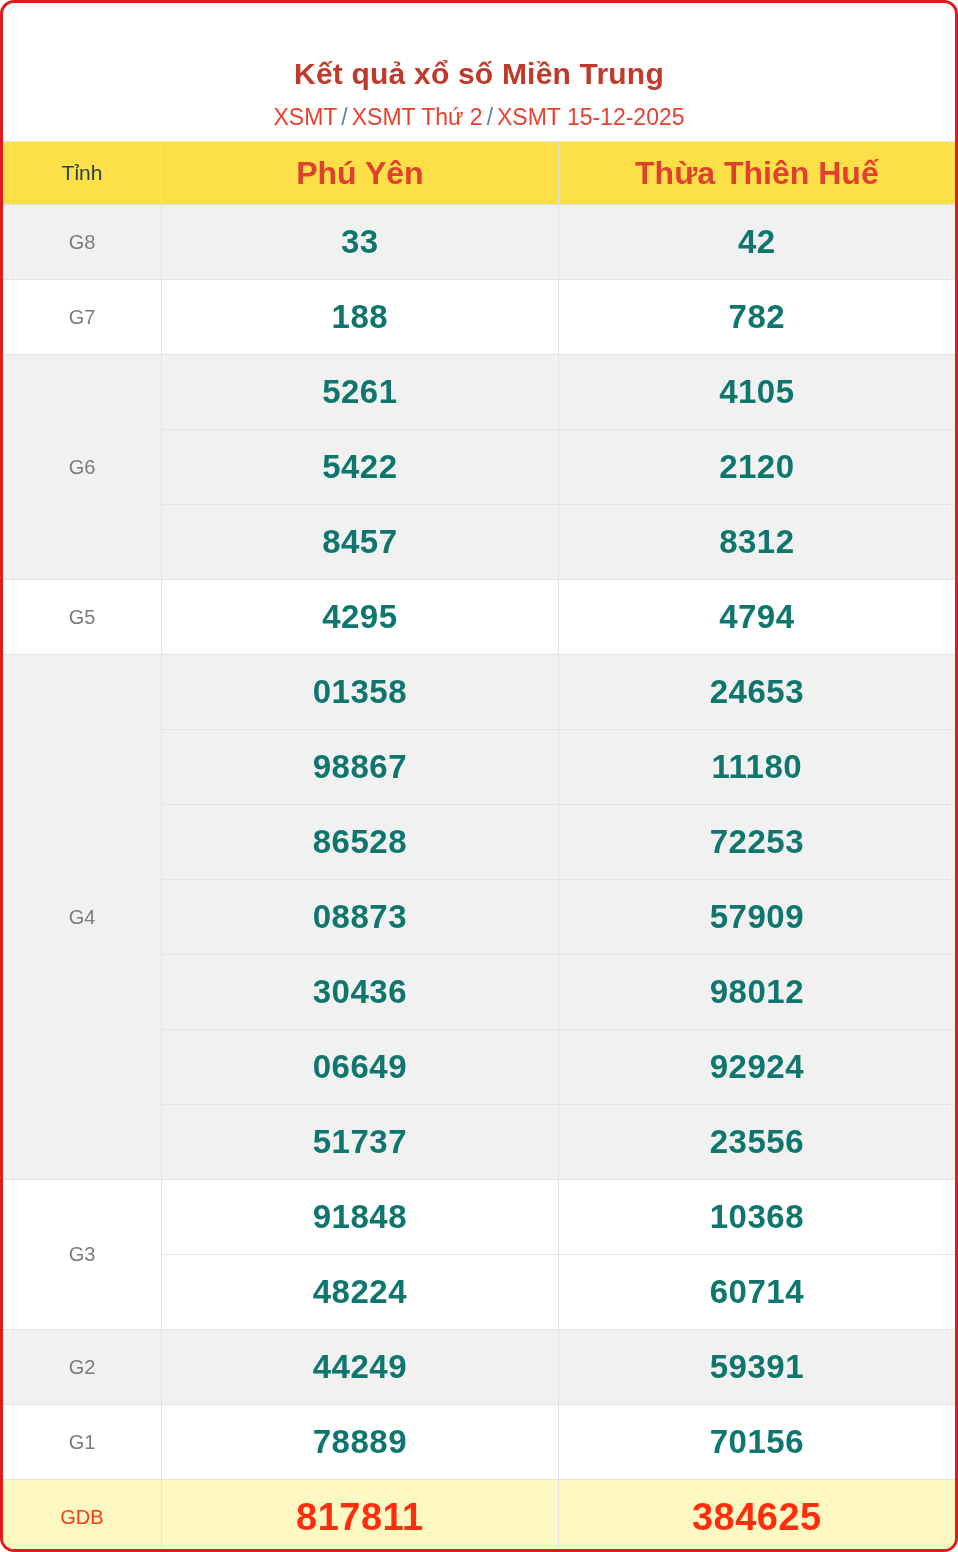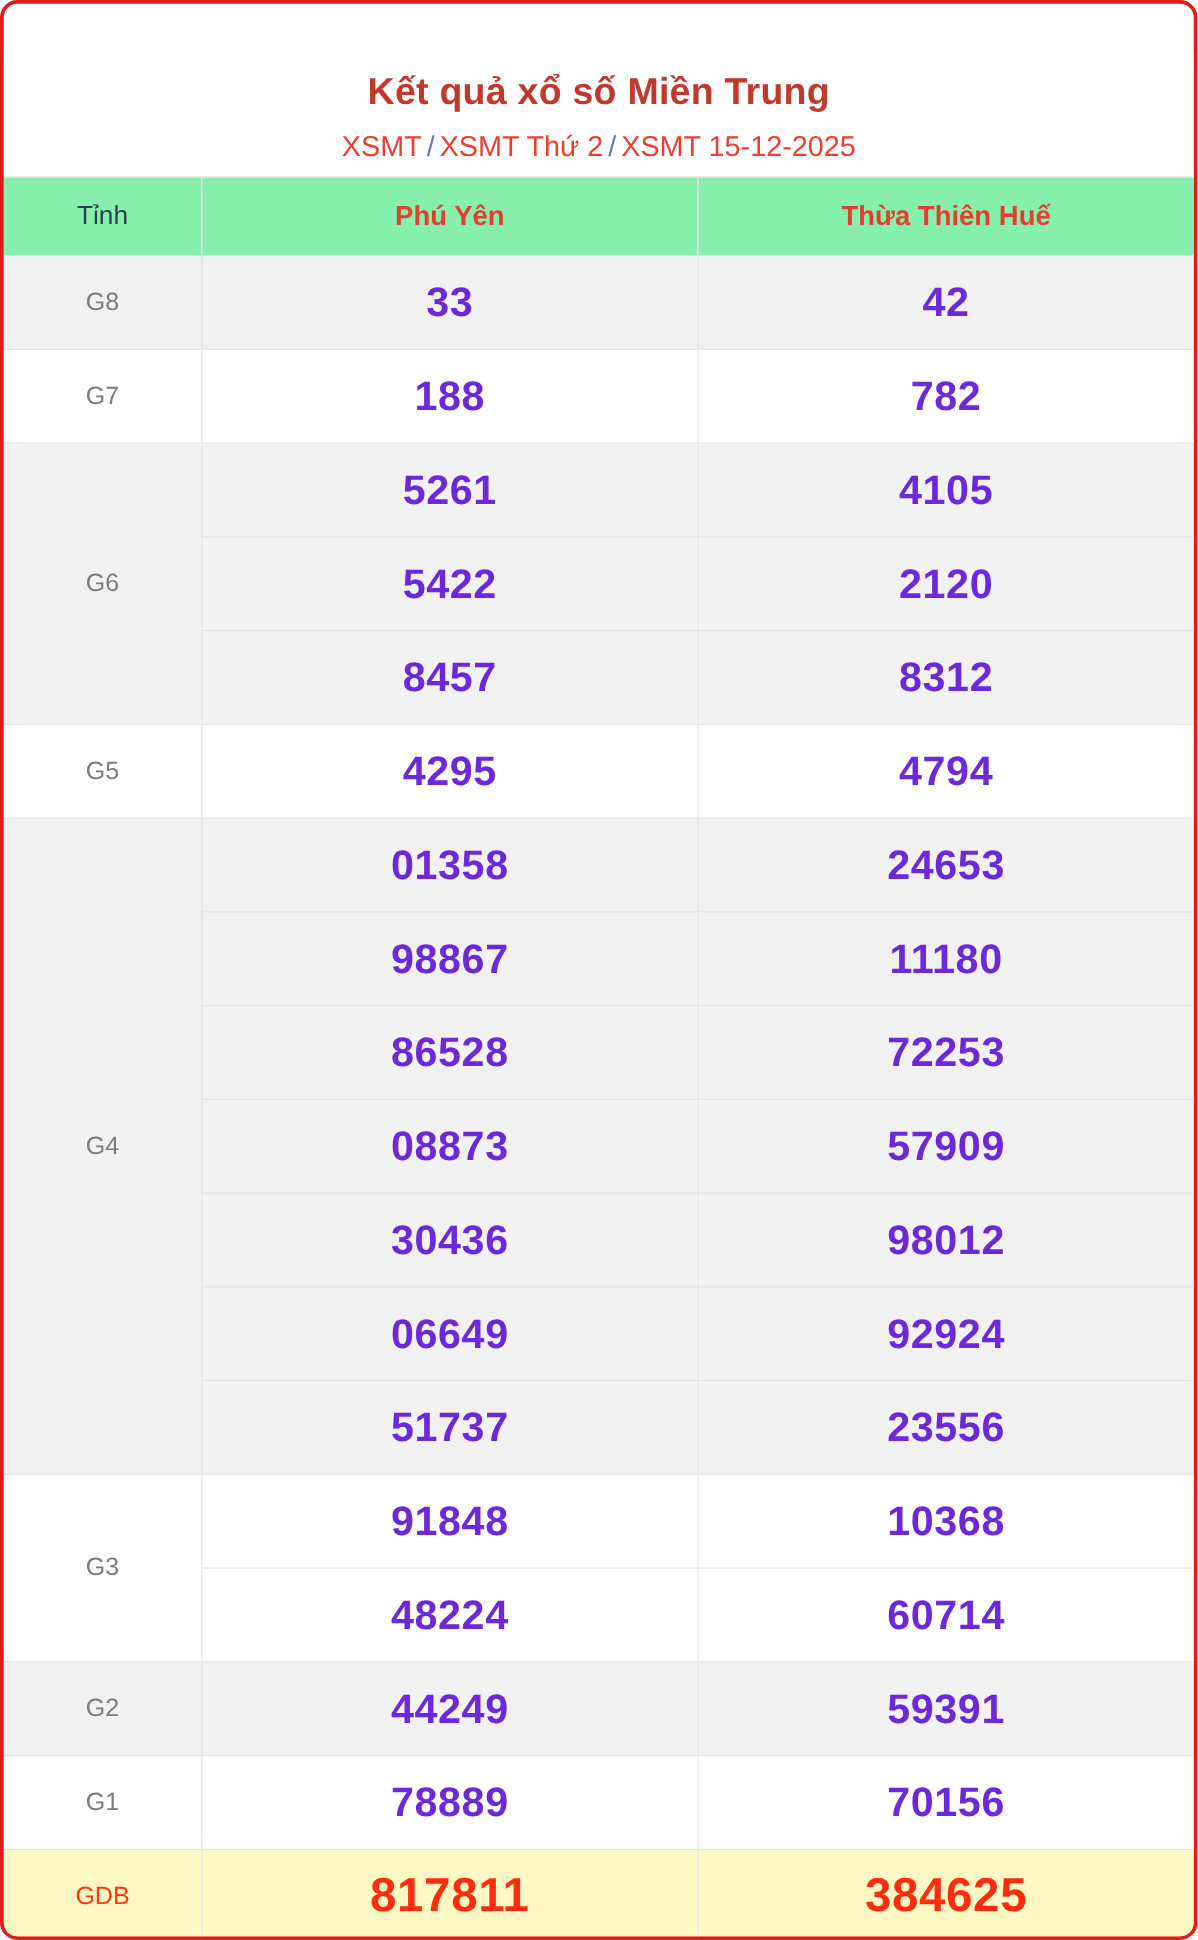--- a/index.html
+++ b/index.html
@@ -78,7 +78,7 @@
   .result-table tr > *:last-child  { border-right: none; }
 
   thead th {
-    background: #86efac;
+    background: #fde047;
     height: 62px;
   }
   .th-tinh {

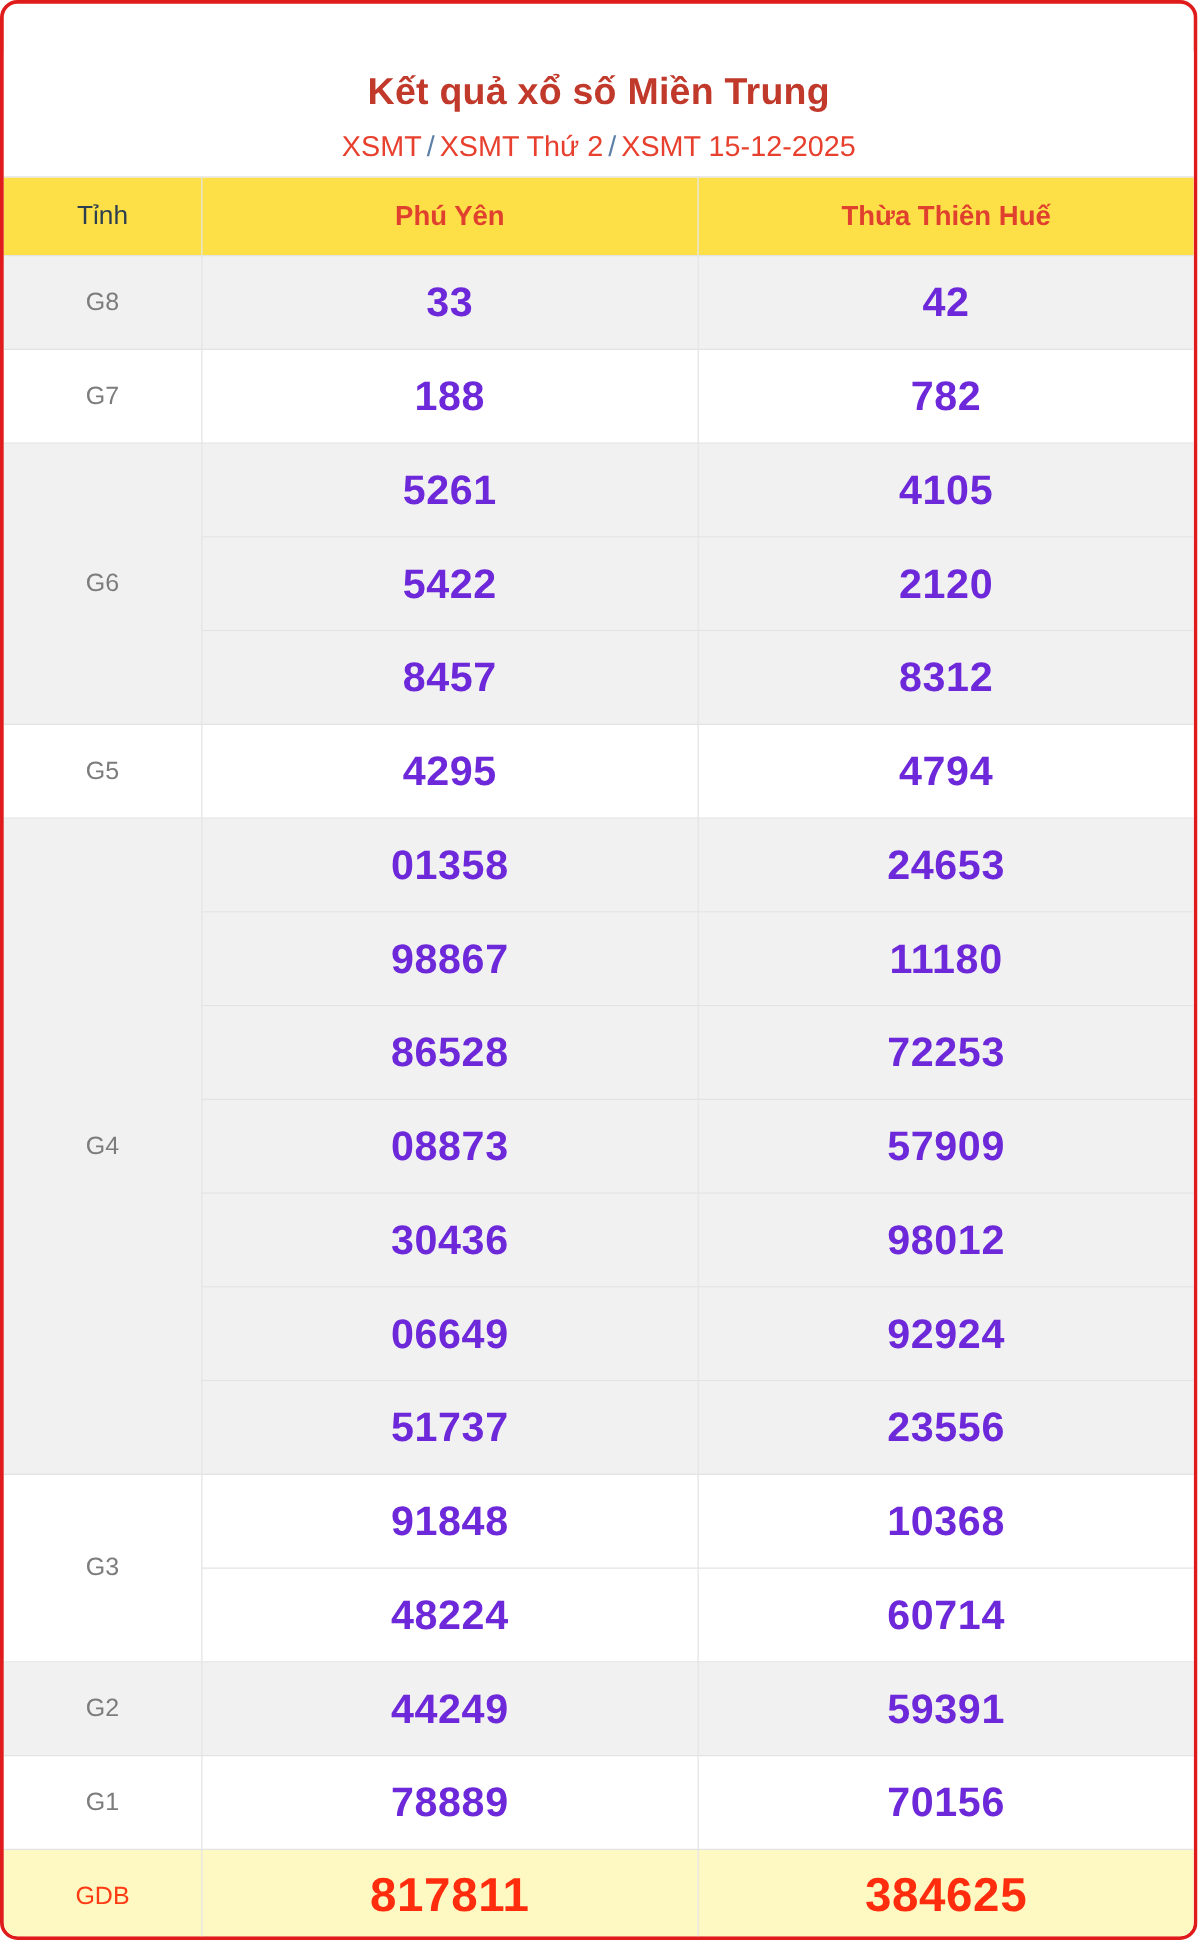--- a/index.html
+++ b/index.html
@@ -88,7 +88,7 @@
   }
   .th-prov {
     color: #e0402e;
-    font-size: 22px;
+    font-size: 32px;
     font-weight: bold;
   }
 

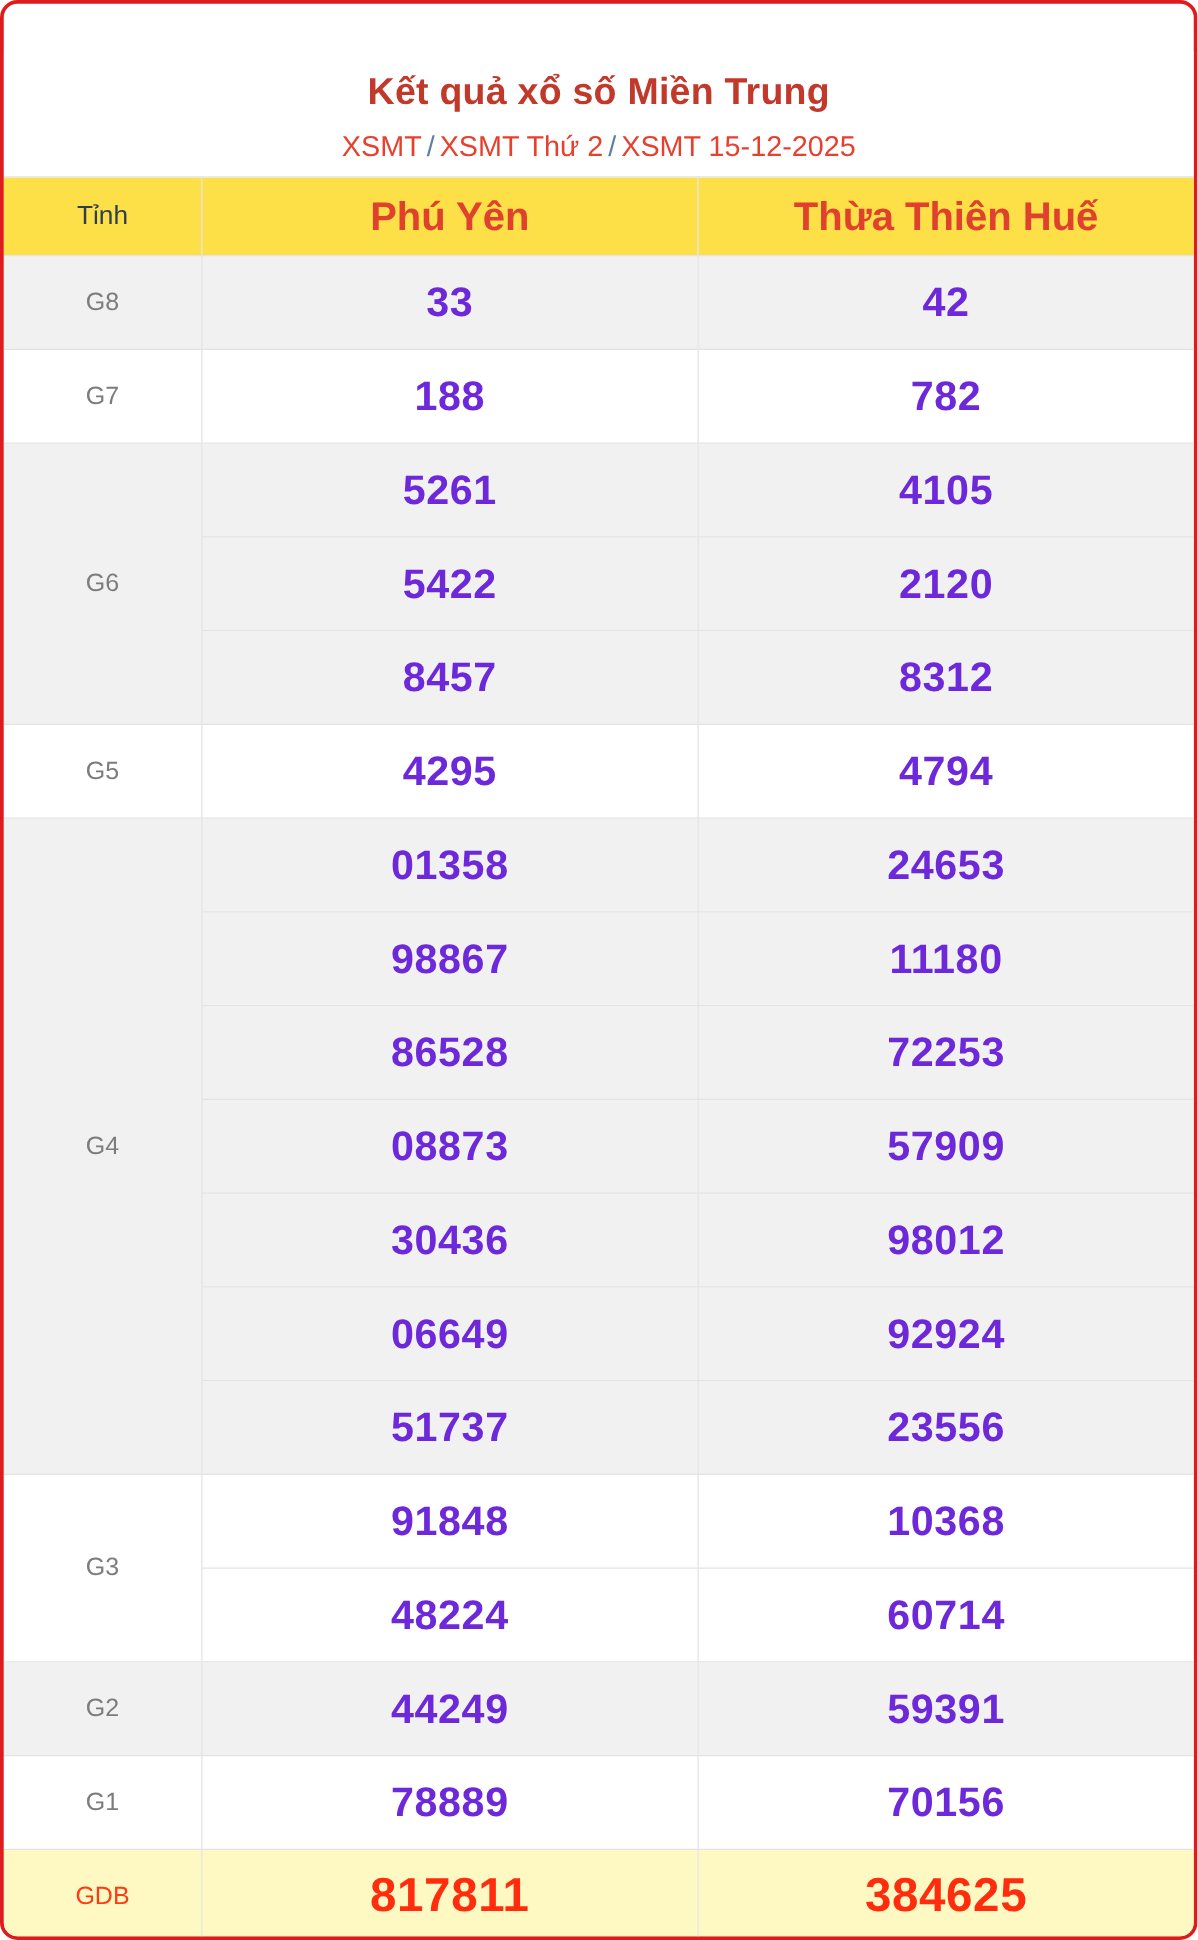--- a/index.html
+++ b/index.html
@@ -98,7 +98,7 @@
     font-weight: normal;
   }
   .num {
-    color: #6d28d9;
+    color: #0f766e;
     font-size: 33px;
     font-weight: bold;
     letter-spacing: 0.5px;

